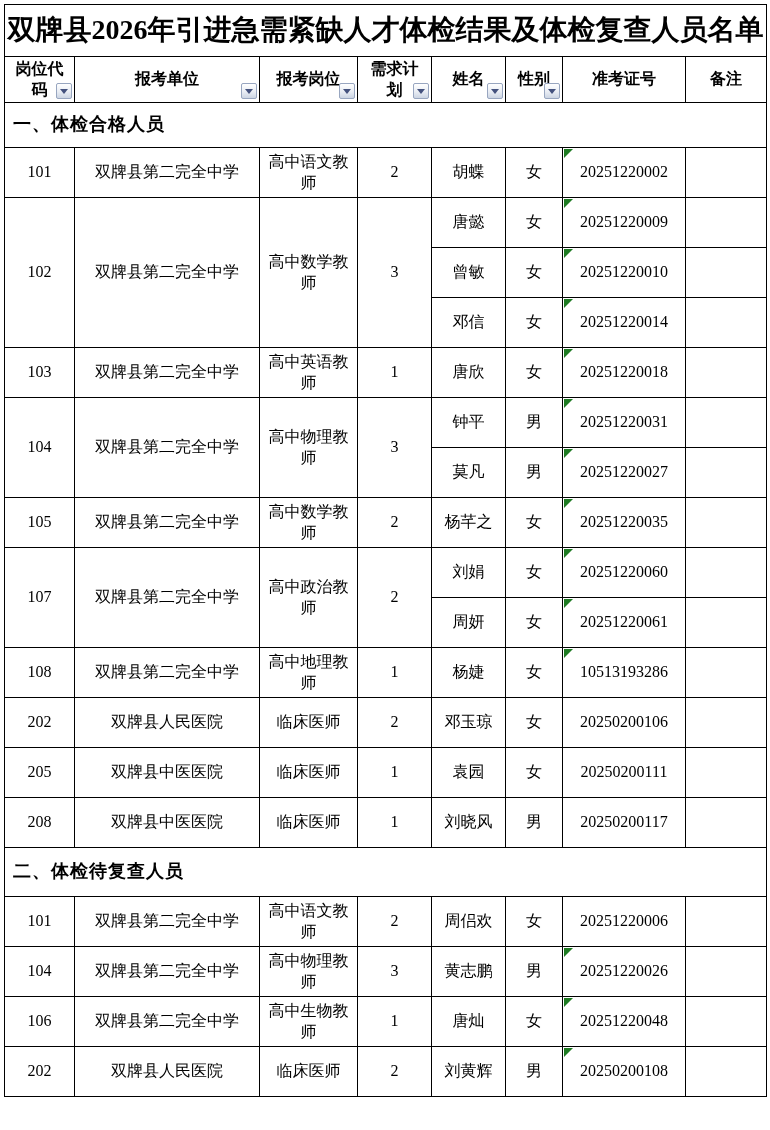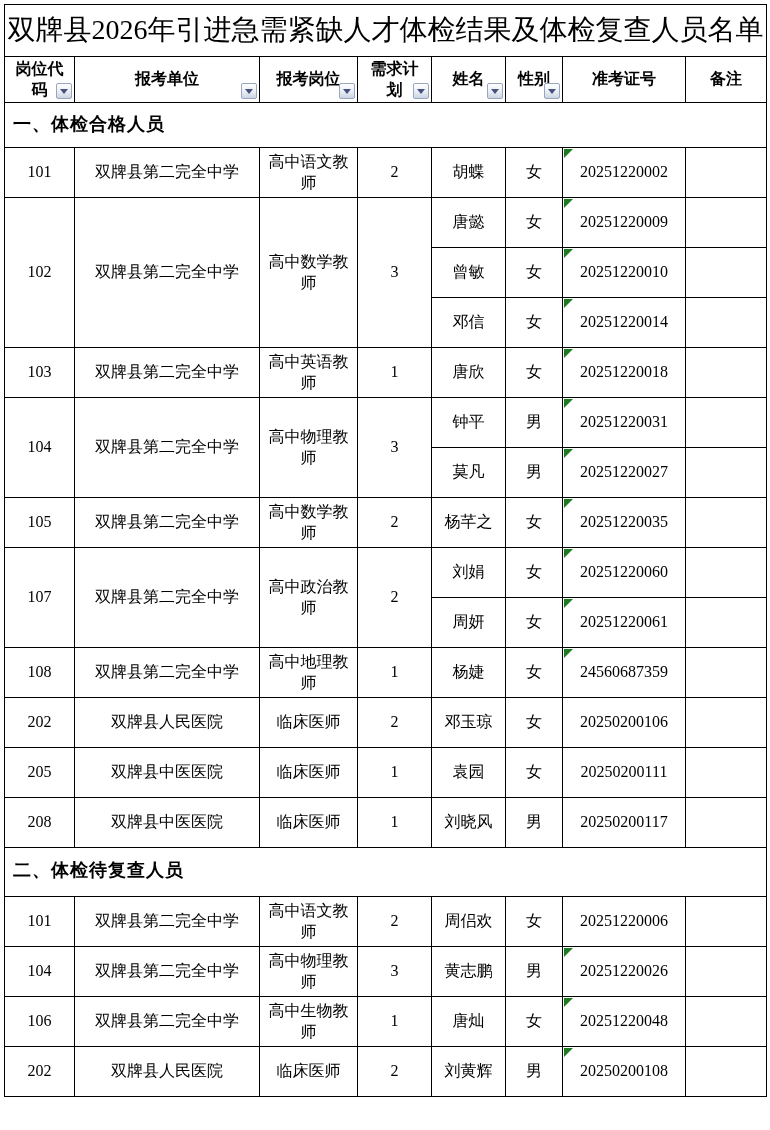--- a/index.html
+++ b/index.html
@@ -17,7 +17,7 @@
     font-weight:normal;overflow:hidden;
   }
   .roster th{font-weight:bold;padding:0 10px;}
-  tr.title-row td{font-size:28px;font-weight:normal;padding:0 2px;white-space:nowrap;}
+  tr.title-row td{font-size:28px;font-weight:bold;padding:0 2px;white-space:nowrap;}
   td.section{
     text-align:left;font-weight:bold;font-size:18px;
     padding:0 0 0 8px;letter-spacing:1px;

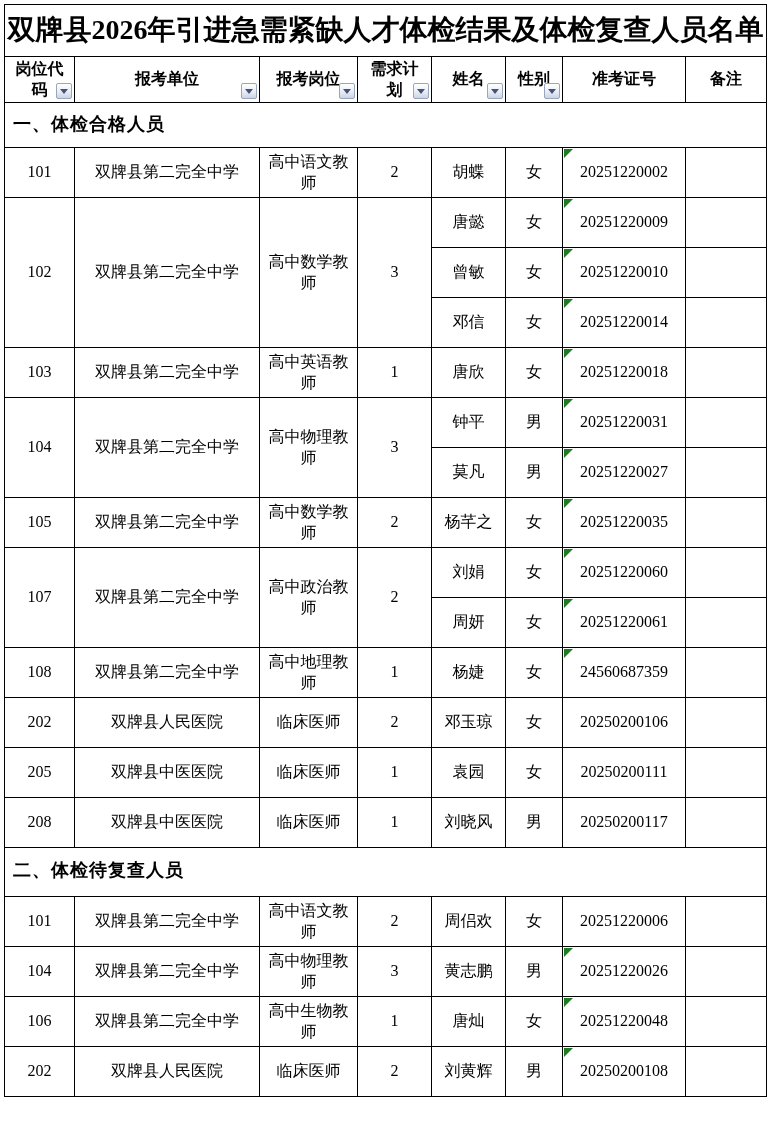--- a/index.html
+++ b/index.html
@@ -180,7 +180,7 @@
           <td class="c-plan" rowspan="1">1</td>
           <td class="c-name">杨婕</td>
           <td class="c-gender">女</td>
-          <td class="c-ticket"><span class="flag"></span><span>24560687359</span></td>
+          <td class="c-ticket"><span class="flag"></span><span>10513193286</span></td>
           <td class="c-remark"></td>
         </tr>
         <tr style="height: 50px;">

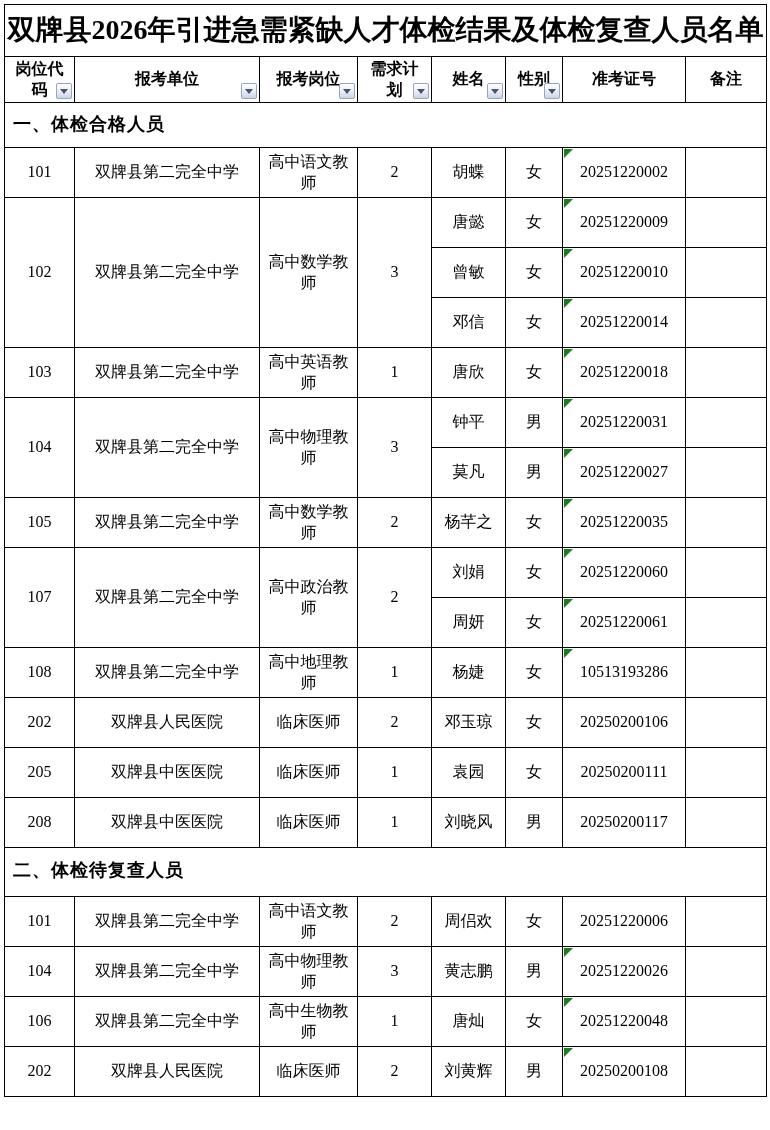--- a/index.html
+++ b/index.html
@@ -213,7 +213,7 @@
           <td class="c-ticket"><span>20250200117</span></td>
           <td class="c-remark"></td>
         </tr>
-        <tr style="height: 49px; font-family: Liberation Mono, monospace;">
+        <tr style="height: 49px;">
           <td class="section" colspan="8">二、体检待复查人员</td>
         </tr>
         <tr style="height: 50px;">

